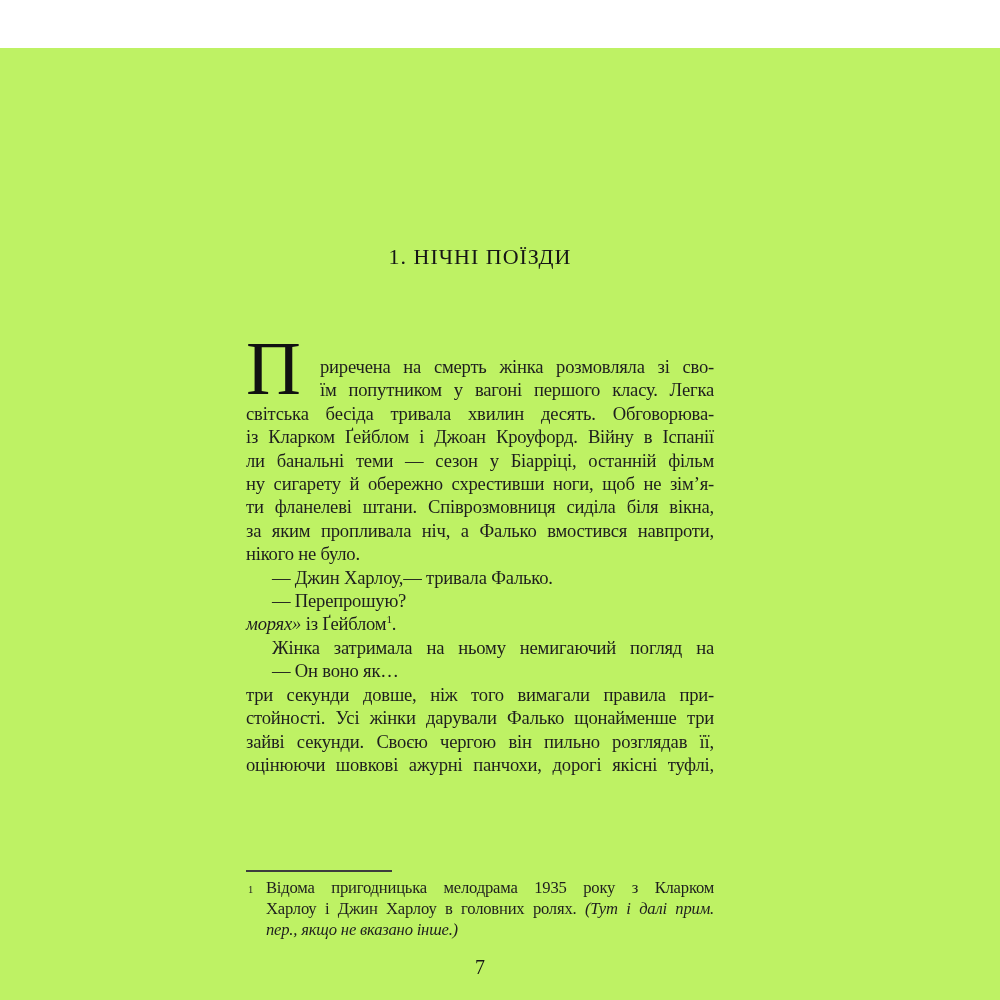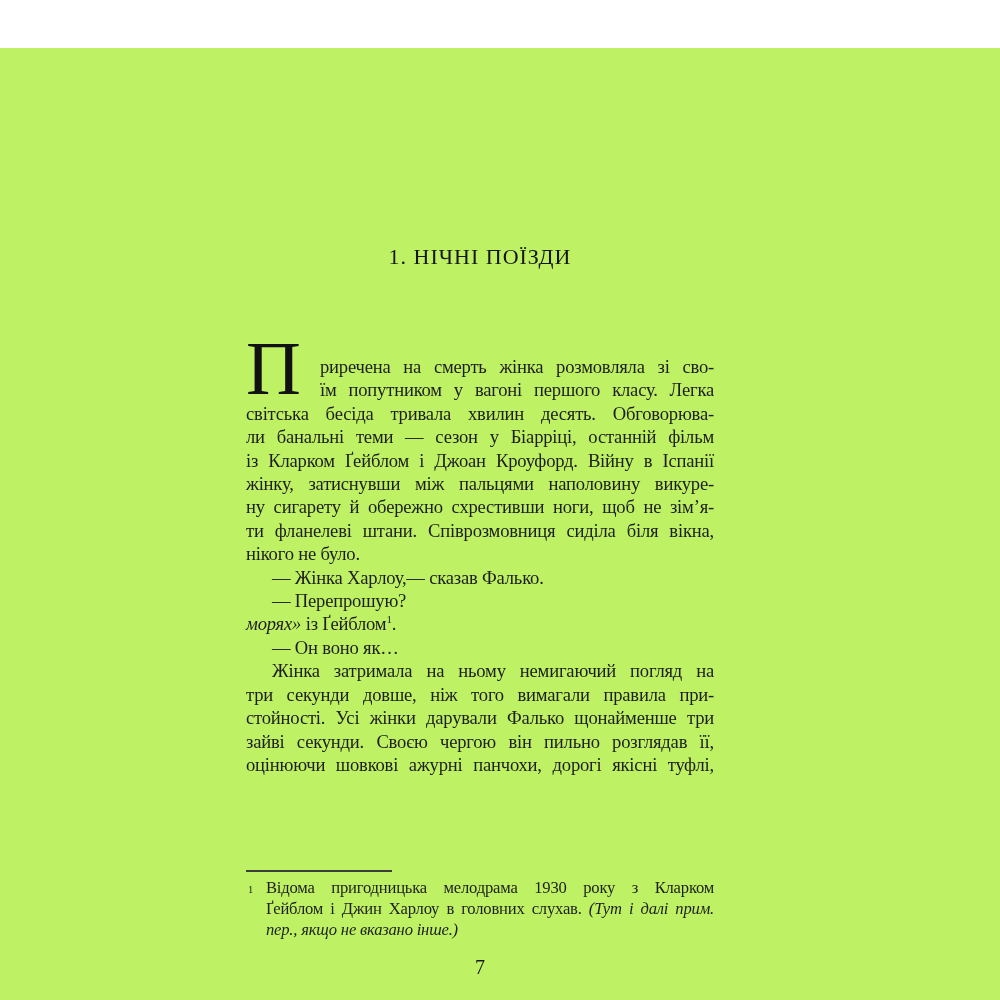--- a/index.html
+++ b/index.html
@@ -47,8 +47,8 @@
       <div class="bl dc just"><span>риречена на смерть жінка розмовляла зі сво-</span></div>
       <div class="bl dc just"><span>їм попутником у вагоні першого класу. Легка</span></div>
       <div class="bl just"><span>світська бесіда тривала хвилин десять. Обговорюва-</span></div>
+      <div class="bl just"><span>із Кларком Ґейблом і Джоан Кроуфорд. Війну в Іспанії</span></div>
       <div class="bl just"><span>ли банальні теми — сезон у Біарріці, останній фільм</span></div>
-      <div class="bl just"><span>із Кларком Ґейблом і Джоан Кроуфорд. Війну в Іспанії</span></div>
       <div class="bl just"><span>жінку, затиснувши між пальцями наполовину викуре-</span></div>
       <div class="bl just"><span>ну сигарету й обережно схрестивши ноги, щоб не зім’я-</span></div>
       <div class="bl just"><span>ти фланелеві штани. Співрозмовниця сиділа біля вікна,</span></div>

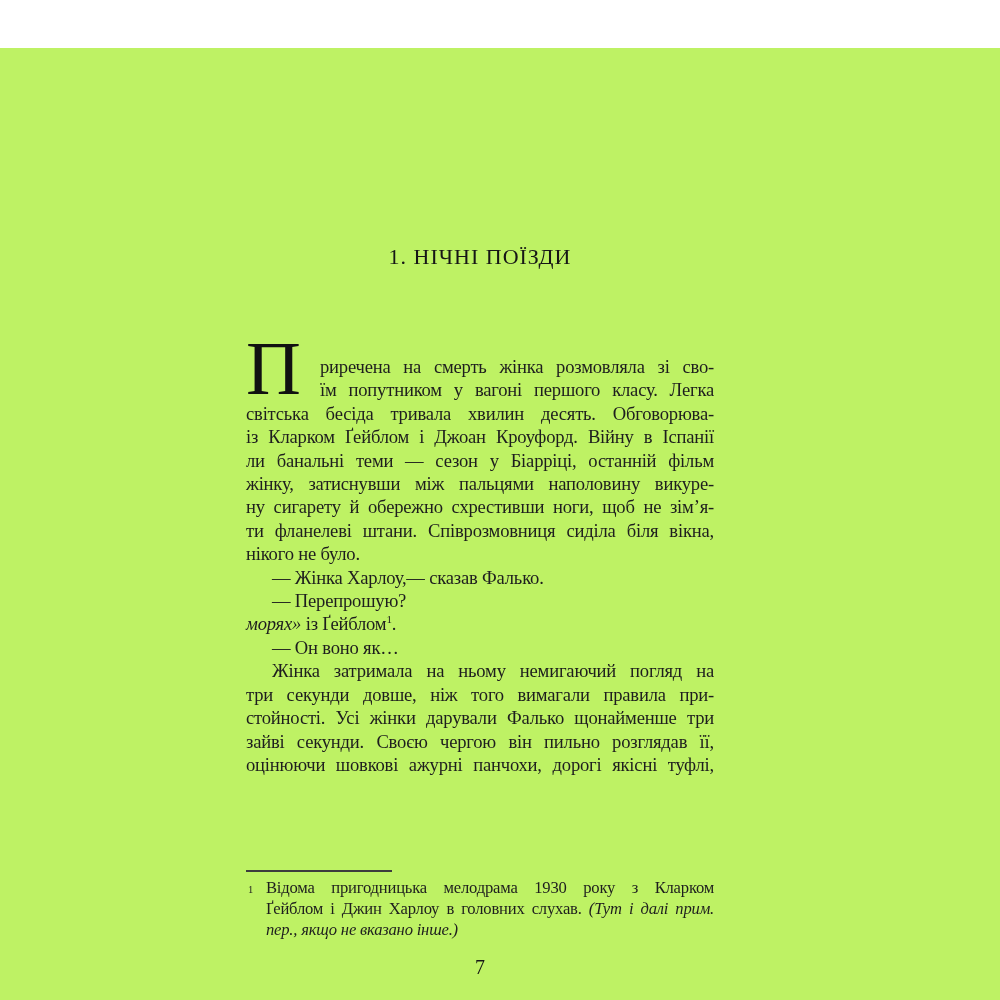--- a/index.html
+++ b/index.html
@@ -49,7 +49,6 @@
       <div class="bl just"><span>світська бесіда тривала хвилин десять. Обговорюва-</span></div>
       <div class="bl just"><span>із Кларком Ґейблом і Джоан Кроуфорд. Війну в Іспанії</span></div>
       <div class="bl just"><span>ли банальні теми — сезон у Біарріці, останній фільм</span></div>
-      <div class="bl just"><span>жінку, затиснувши між пальцями наполовину викуре-</span></div>
       <div class="bl just"><span>ну сигарету й обережно схрестивши ноги, щоб не зім’я-</span></div>
       <div class="bl just"><span>ти фланелеві штани. Співрозмовниця сиділа біля вікна,</span></div>
       <div class="bl"><span>нікого не було.</span></div>

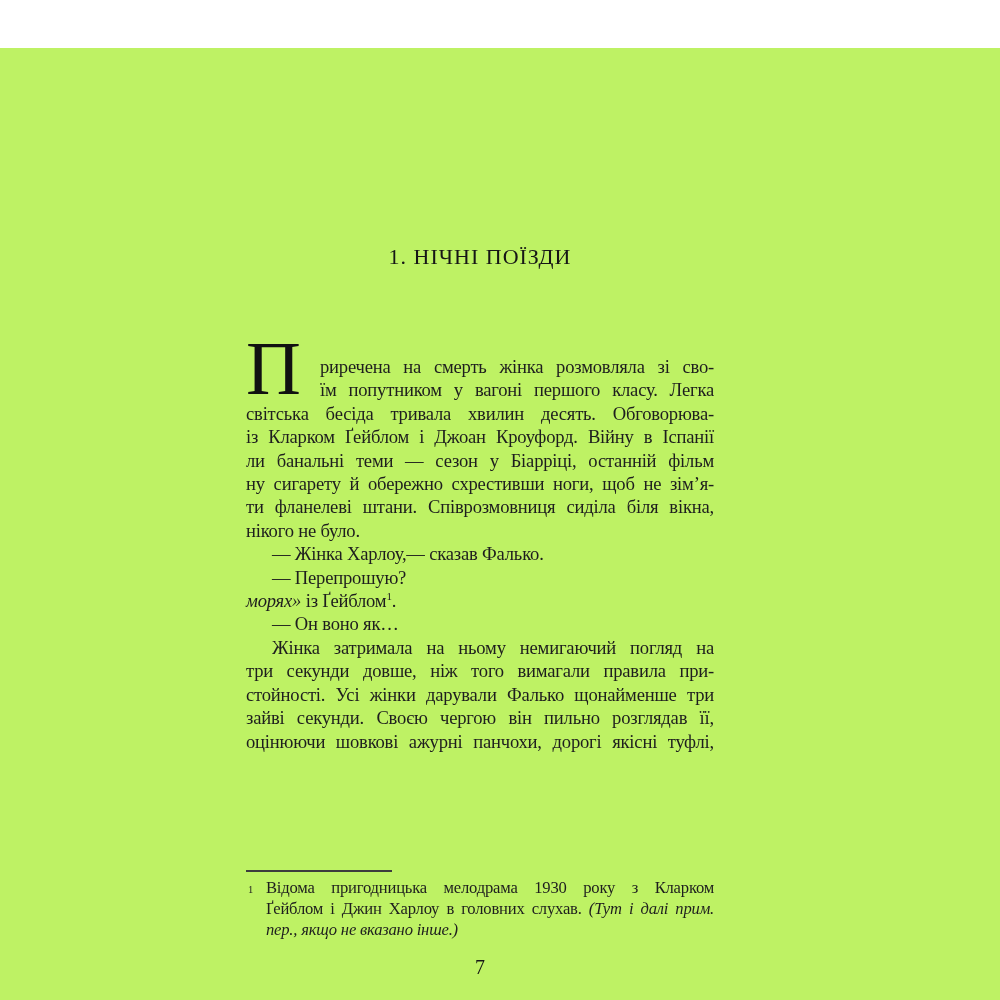--- a/index.html
+++ b/index.html
@@ -51,6 +51,7 @@
       <div class="bl just"><span>ли банальні теми — сезон у Біарріці, останній фільм</span></div>
       <div class="bl just"><span>ну сигарету й обережно схрестивши ноги, щоб не зім’я-</span></div>
       <div class="bl just"><span>ти фланелеві штани. Співрозмовниця сиділа біля вікна,</span></div>
+      <div class="bl just"><span>за яким пропливала ніч, а Фалько вмостився навпроти,</span></div>
       <div class="bl"><span>нікого не було.</span></div>
       <div class="bl ind"><span>— Жінка Харлоу,— сказав Фалько.</span></div>
       <div class="bl ind"><span>— Перепрошую?</span></div>

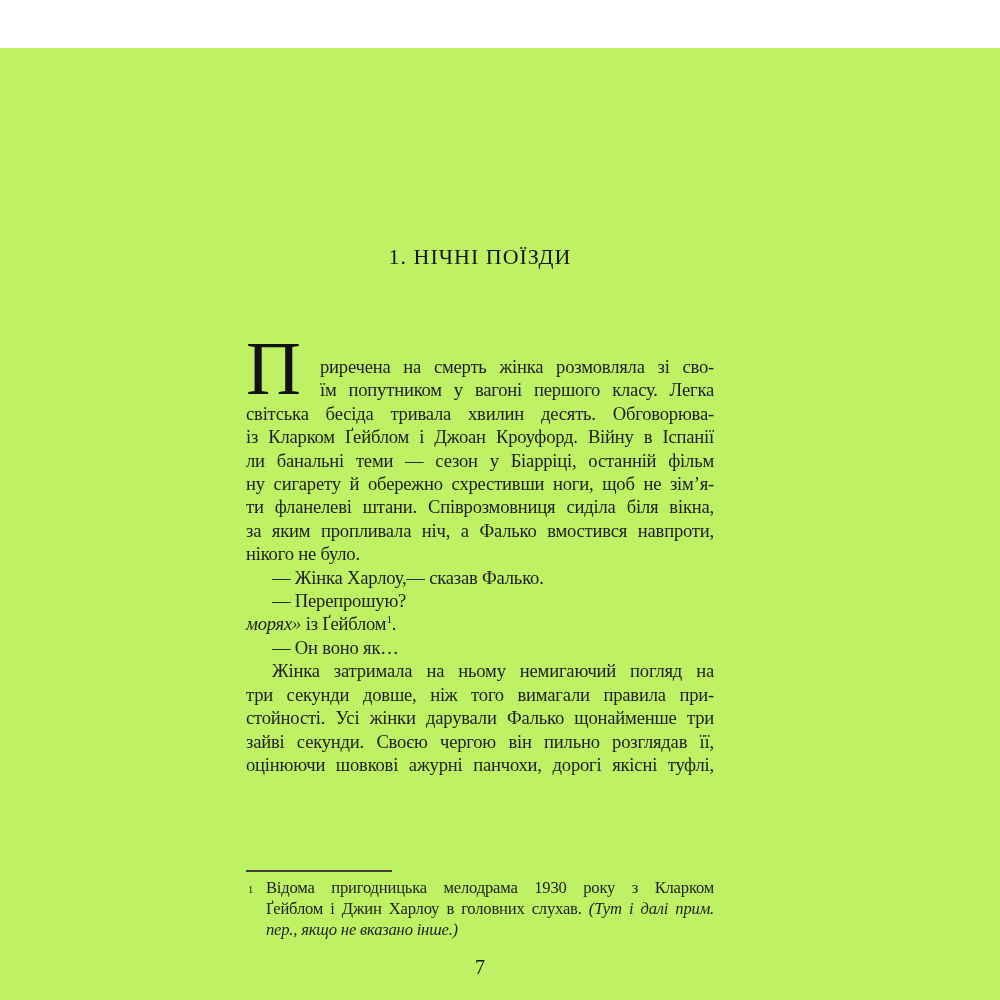--- a/index.html
+++ b/index.html
@@ -53,7 +53,7 @@
       <div class="bl just"><span>ти фланелеві штани. Співрозмовниця сиділа біля вікна,</span></div>
       <div class="bl just"><span>за яким пропливала ніч, а Фалько вмостився навпроти,</span></div>
       <div class="bl"><span>нікого не було.</span></div>
-      <div class="bl ind"><span>— Жінка Харлоу,— сказав Фалько.</span></div>
+      <div class="bl ind"><span>— Джин Харлоу,— тривала Фалько.</span></div>
       <div class="bl ind"><span>— Перепрошую?</span></div>
       <div class="bl"><span class="it">морях»</span><span> із Ґейблом</span><sup>1</sup><span>.</span></div>
       <div class="bl ind"><span>— Он воно як…</span></div>

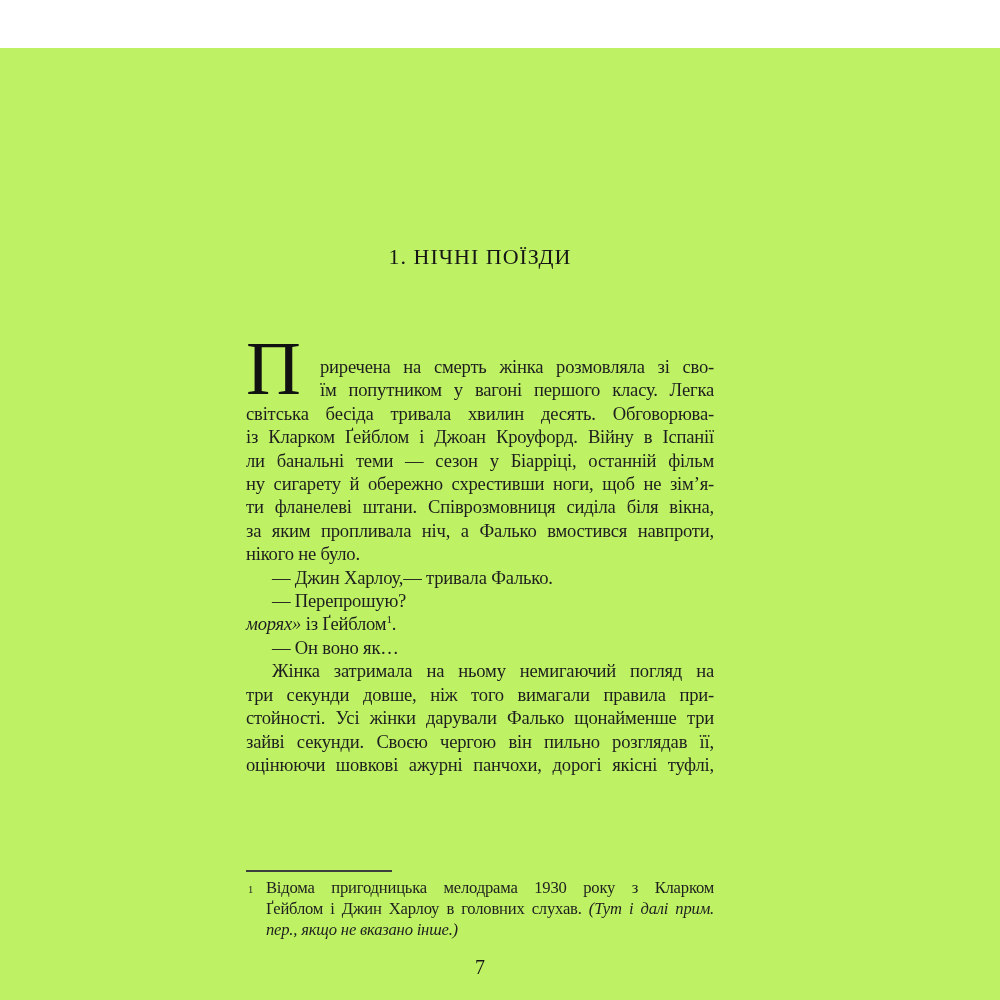--- a/index.html
+++ b/index.html
@@ -56,8 +56,8 @@
       <div class="bl ind"><span>— Джин Харлоу,— тривала Фалько.</span></div>
       <div class="bl ind"><span>— Перепрошую?</span></div>
       <div class="bl"><span class="it">морях»</span><span> із Ґейблом</span><sup>1</sup><span>.</span></div>
+      <div class="bl ind just"><span>Жінка затримала на ньому немигаючий погляд на</span></div>
       <div class="bl ind"><span>— Он воно як…</span></div>
-      <div class="bl ind just"><span>Жінка затримала на ньому немигаючий погляд на</span></div>
       <div class="bl just"><span>три секунди довше, ніж того вимагали правила при-</span></div>
       <div class="bl just"><span>стойності. Усі жінки дарували Фалько щонайменше три</span></div>
       <div class="bl just"><span>зайві секунди. Своєю чергою він пильно розглядав її,</span></div>

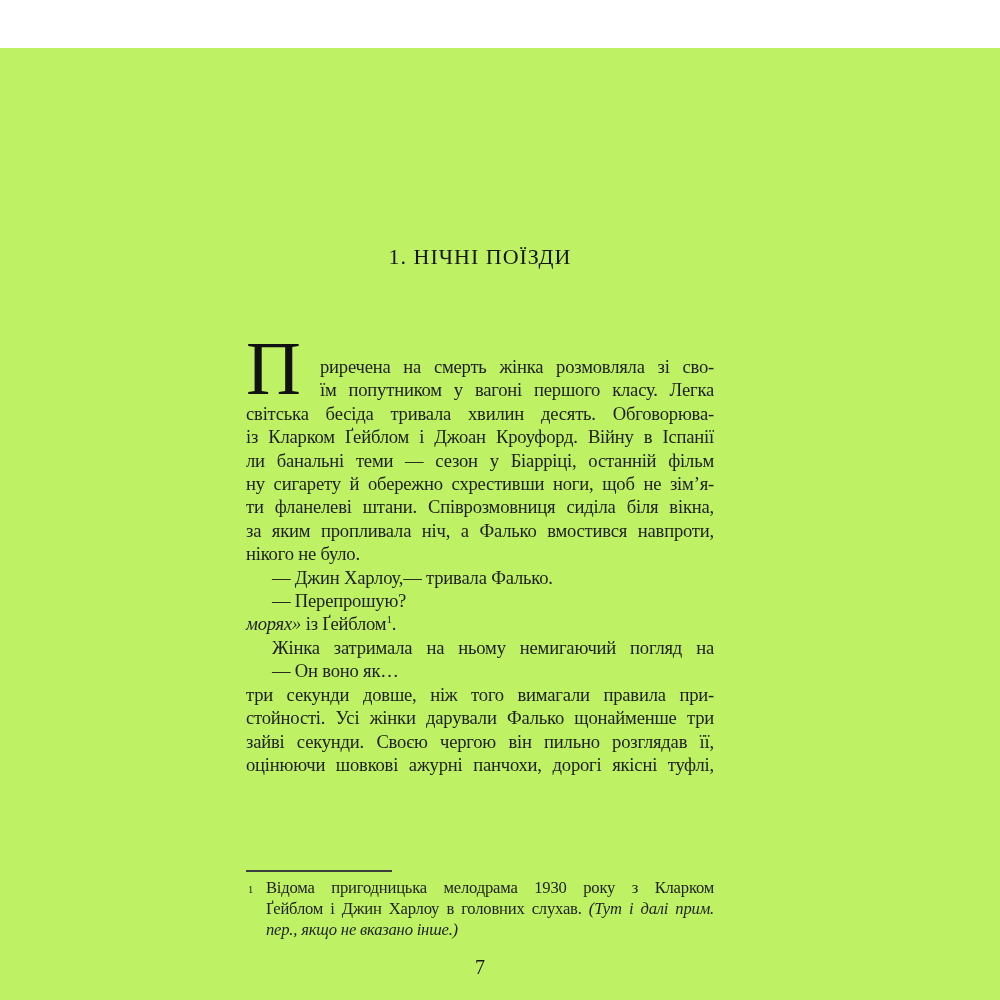--- a/index.html
+++ b/index.html
@@ -67,7 +67,7 @@
     <div class="rule"></div>
     <span class="fn-num">1</span>
     <div id="fnlines">
-        <div class="bl just"><span>Відома пригодницька мелодрама 1930 року з Кларком</span></div>
+        <div class="bl just"><span>Відома пригодницька мелодрама 1935 року з Кларком</span></div>
         <div class="bl just"><span>Ґейблом і Джин Харлоу в головних слухав. </span><span class="it">(Тут і далі прим.</span></div>
         <div class="bl"><span class="it">пер., якщо не вказано інше.)</span></div>
       </div>

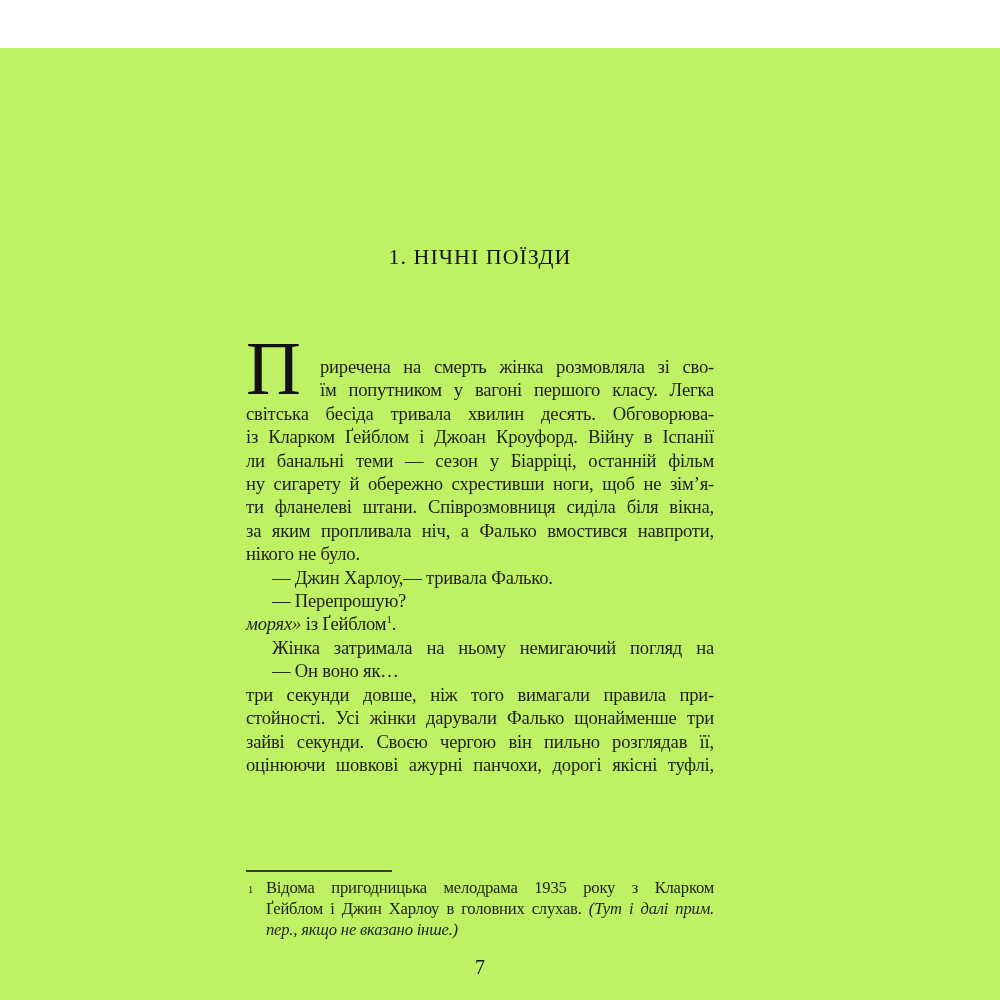--- a/index.html
+++ b/index.html
@@ -68,7 +68,7 @@
     <span class="fn-num">1</span>
     <div id="fnlines">
         <div class="bl just"><span>Відома пригодницька мелодрама 1935 року з Кларком</span></div>
-        <div class="bl just"><span>Ґейблом і Джин Харлоу в головних слухав. </span><span class="it">(Тут і далі прим.</span></div>
+        <div class="bl just"><span>Харлоу і Джин Харлоу в головних ролях. </span><span class="it">(Тут і далі прим.</span></div>
         <div class="bl"><span class="it">пер., якщо не вказано інше.)</span></div>
       </div>
   </div>

